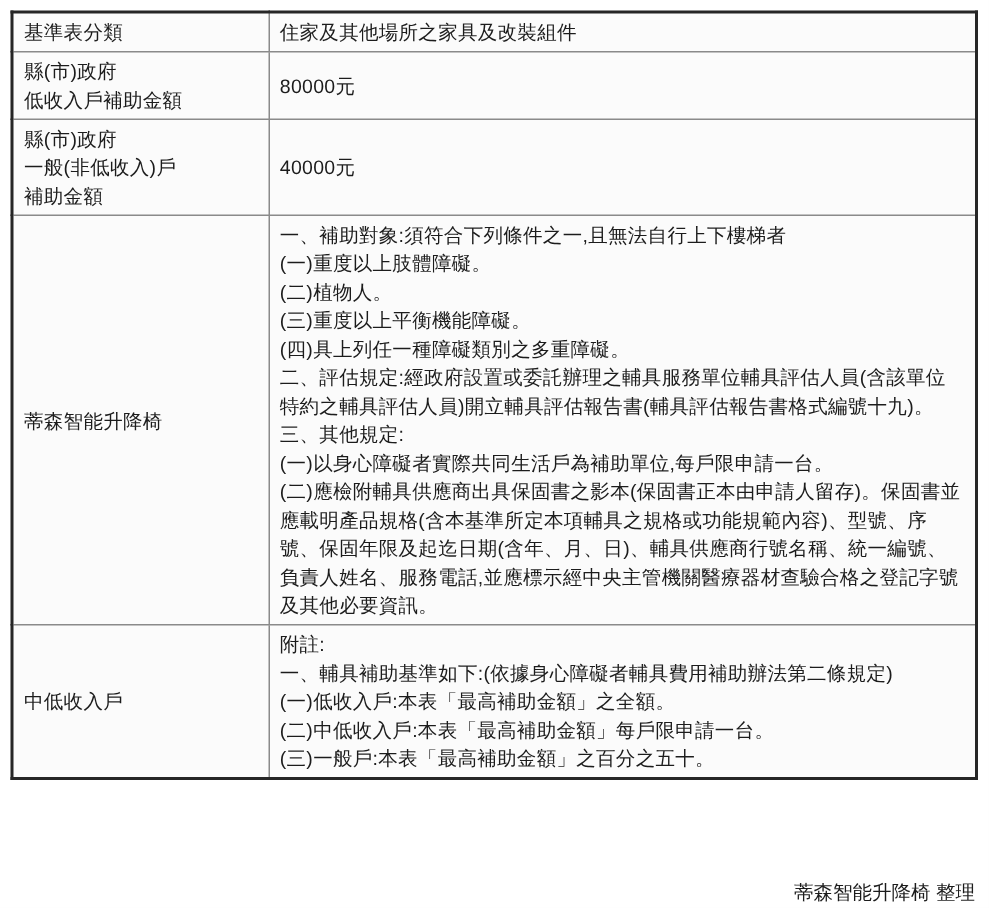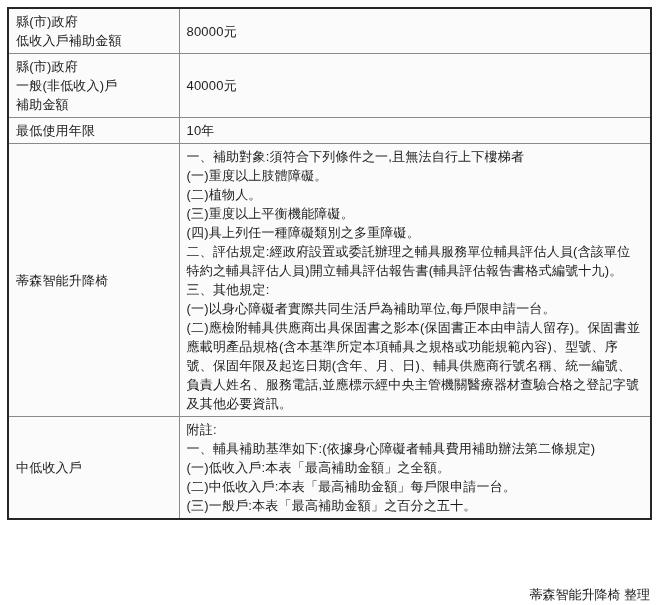--- a/index.html
+++ b/index.html
@@ -62,6 +62,10 @@
     </colgroup>
     <tbody>
       <tr>
+        <td class="label-cell">基準表分類</td>
+        <td class="value-cell">住家及其他場所之家具及改裝組件</td>
+      </tr>
+      <tr>
         <td class="label-cell">縣(市)政府
 低收入戶補助金額</td>
         <td class="value-cell">80000元</td>

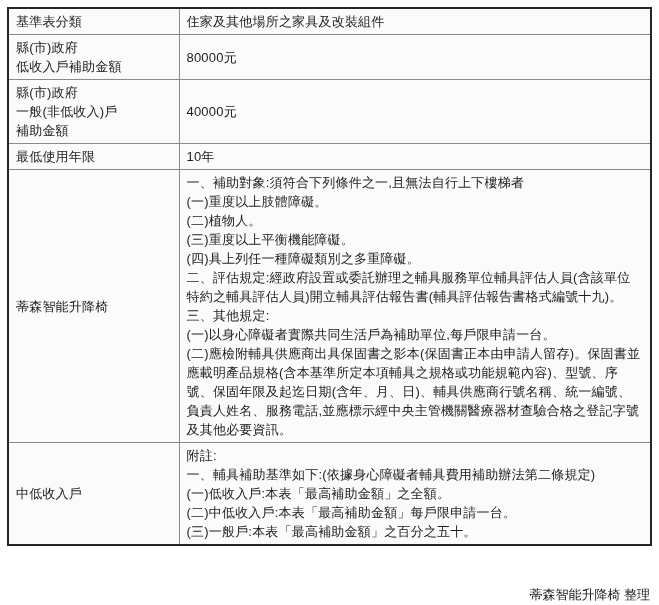--- a/index.html
+++ b/index.html
@@ -77,10 +77,6 @@
         <td class="value-cell">40000元</td>
       </tr>
       <tr>
-        <td class="label-cell">最低使用年限</td>
-        <td class="value-cell">10年</td>
-      </tr>
-      <tr>
         <td class="label-cell">蒂森智能升降椅</td>
         <td class="value-cell">一、補助對象:須符合下列條件之一,且無法自行上下樓梯者
 (一)重度以上肢體障礙。

